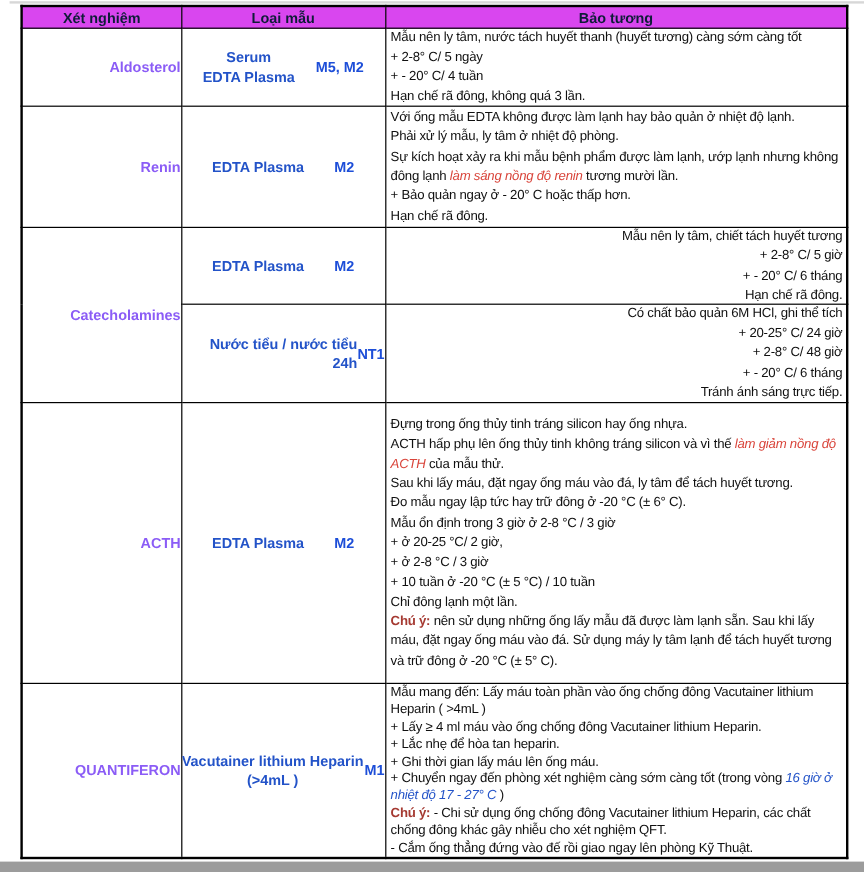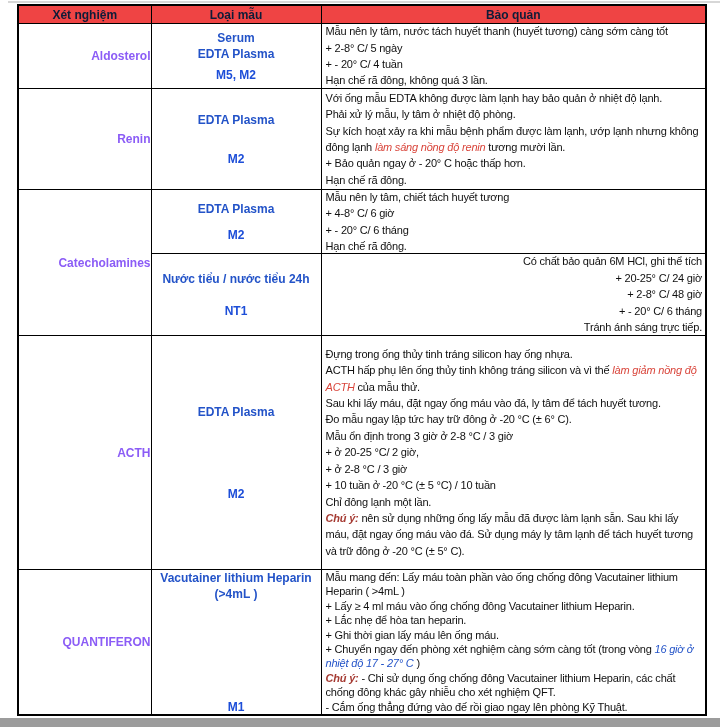--- a/index.html
+++ b/index.html
@@ -16,7 +16,7 @@
     border:2px solid #000;
   }
   .tbl th{
-    background:#ef4444;color:#0e1c38;
+    background:#d946ef;color:#0e1c38;
     font-size:12px;font-weight:bold;
     height:15px;padding:1px 0;border:1px solid #000;text-align:center;
   }

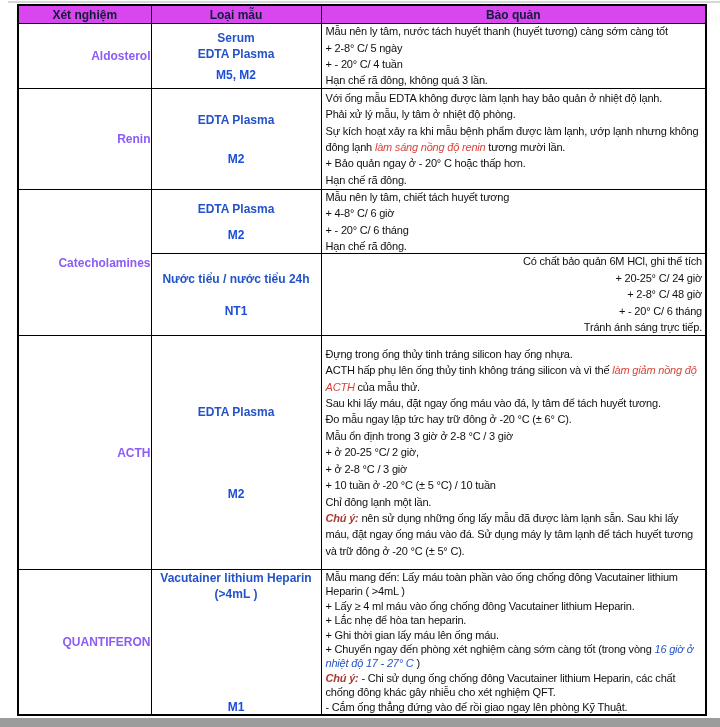--- a/index.html
+++ b/index.html
@@ -58,7 +58,7 @@
     <tr>
       <th>Xét nghiệm</th>
       <th>Loại mẫu</th>
-      <th>Bảo quản</th>
+      <th>Bảo tương</th>
     </tr>
   </thead>
   <tbody>

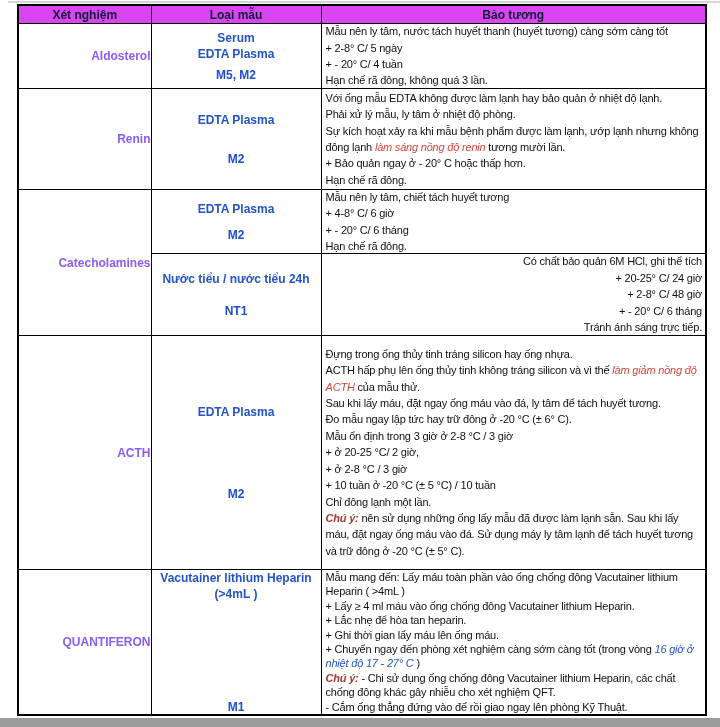--- a/index.html
+++ b/index.html
@@ -25,7 +25,7 @@
   .test-cell{text-align:right;font-weight:bold;font-size:12px;color:#8b5cf6;}
 
   .box{overflow:hidden;}
-  .sample-box{display:flex;flex-direction:column;justify-content:space-evenly;align-items:center;text-align:center;}
+  .sample-box{display:flex;flex-direction:row;justify-content:space-evenly;align-items:center;text-align:center;}
   .sample-name{color:#2353c8;font-weight:bold;font-size:12px;line-height:16px;}
   .sample-code{font-weight:bold;font-size:12px;color:#1d4ed8;}
 

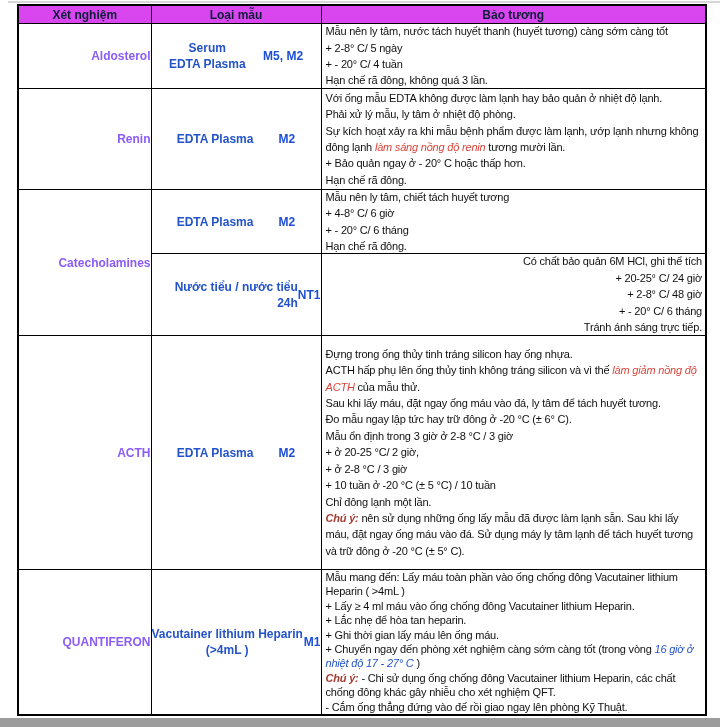--- a/index.html
+++ b/index.html
@@ -37,7 +37,7 @@
 
   .tr0 .box{height:64px;}
   .tr1 .box{height:100px;}
-  .tr2 .box{height:63px;}
+  .tr2 .box{height:63px;text-align:right;}
   .tr3 .box{height:81px;text-align:right;}
   .tr4 .box{height:233px;}
   .tr5 .box{height:144px;justify-content:space-between;}

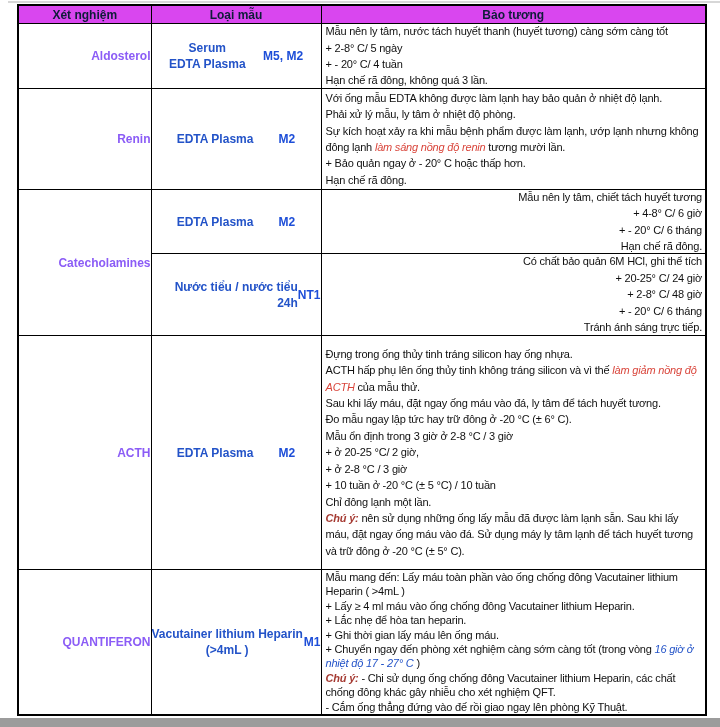--- a/index.html
+++ b/index.html
@@ -115,7 +115,7 @@
         <td>
           <div class="box store-box">
             <div class="line"><span>Mẫu nên ly tâm, chiết tách huyết tương</span></div>
-            <div class="line"><span>+ 4-8° C/ 6 giờ</span></div>
+            <div class="line"><span>+ 2-8° C/ 5 giờ</span></div>
             <div class="line"><span>+ - 20° C/  6 tháng</span></div>
             <div class="line"><span>Hạn chế rã đông.</span></div>
           </div>

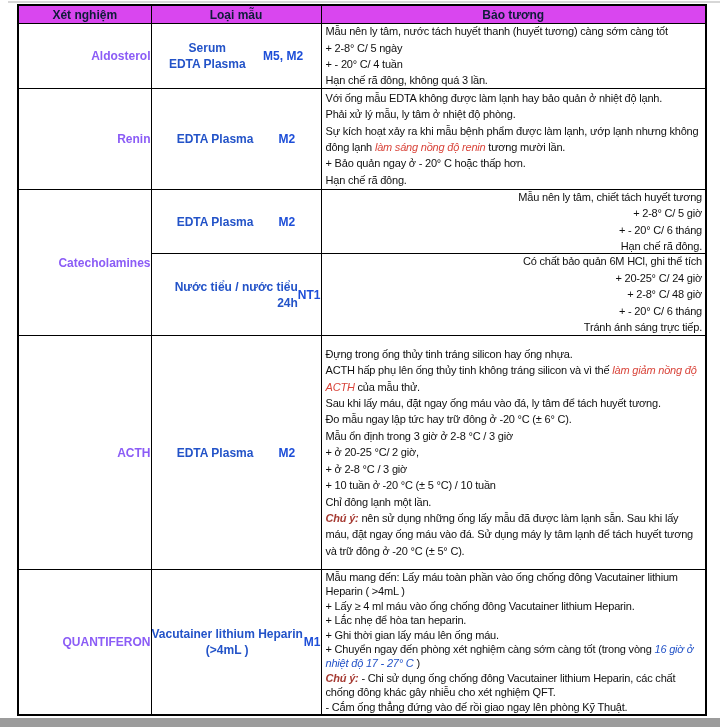--- a/index.html
+++ b/index.html
@@ -33,7 +33,7 @@
   .line{font-size:11px;line-height:16.4px;letter-spacing:-0.2px;color:#101010;}
   .seg-r{color:#d9443a;font-style:italic;}
   .seg-b{color:#2353c8;font-style:italic;}
-  .seg-n{color:#a53a32;font-style:italic;font-weight:bold;}
+  .seg-n{color:#a53a32;font-weight:bold;}
 
   .tr0 .box{height:64px;}
   .tr1 .box{height:100px;}

